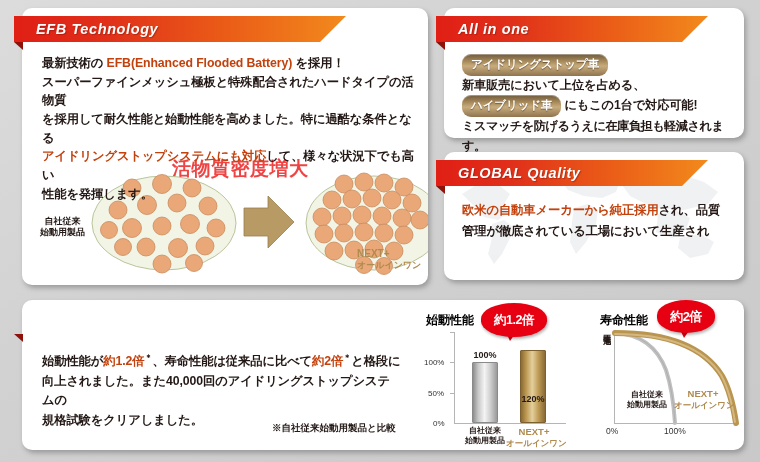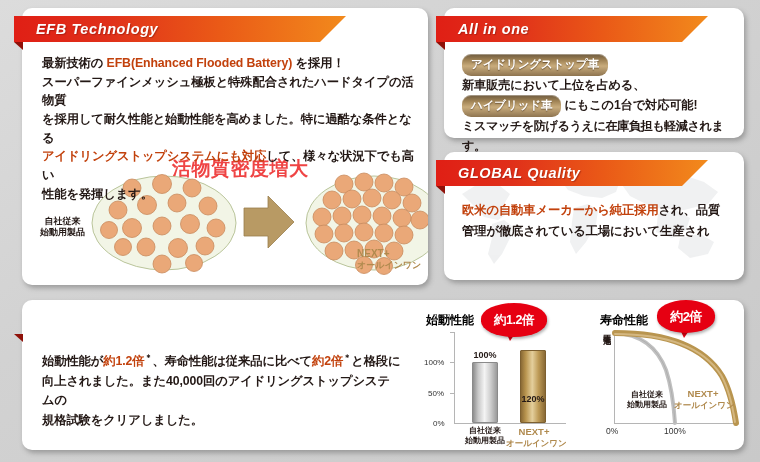--- a/index.html
+++ b/index.html
@@ -357,6 +357,7 @@
       <div>向上されました。また40,000回のアイドリングストップシステムの</div>
       <div>規格試験をクリアしました。</div>
     </div>
+    <div style="position:absolute; left:250px; top:122px; font-size:9.5px; font-weight:bold; color:#231815;">※自社従来始動用製品と比較</div>
   </div>
 
   <div class="bubble-tail" style="left:504px; top:328px;"></div>

